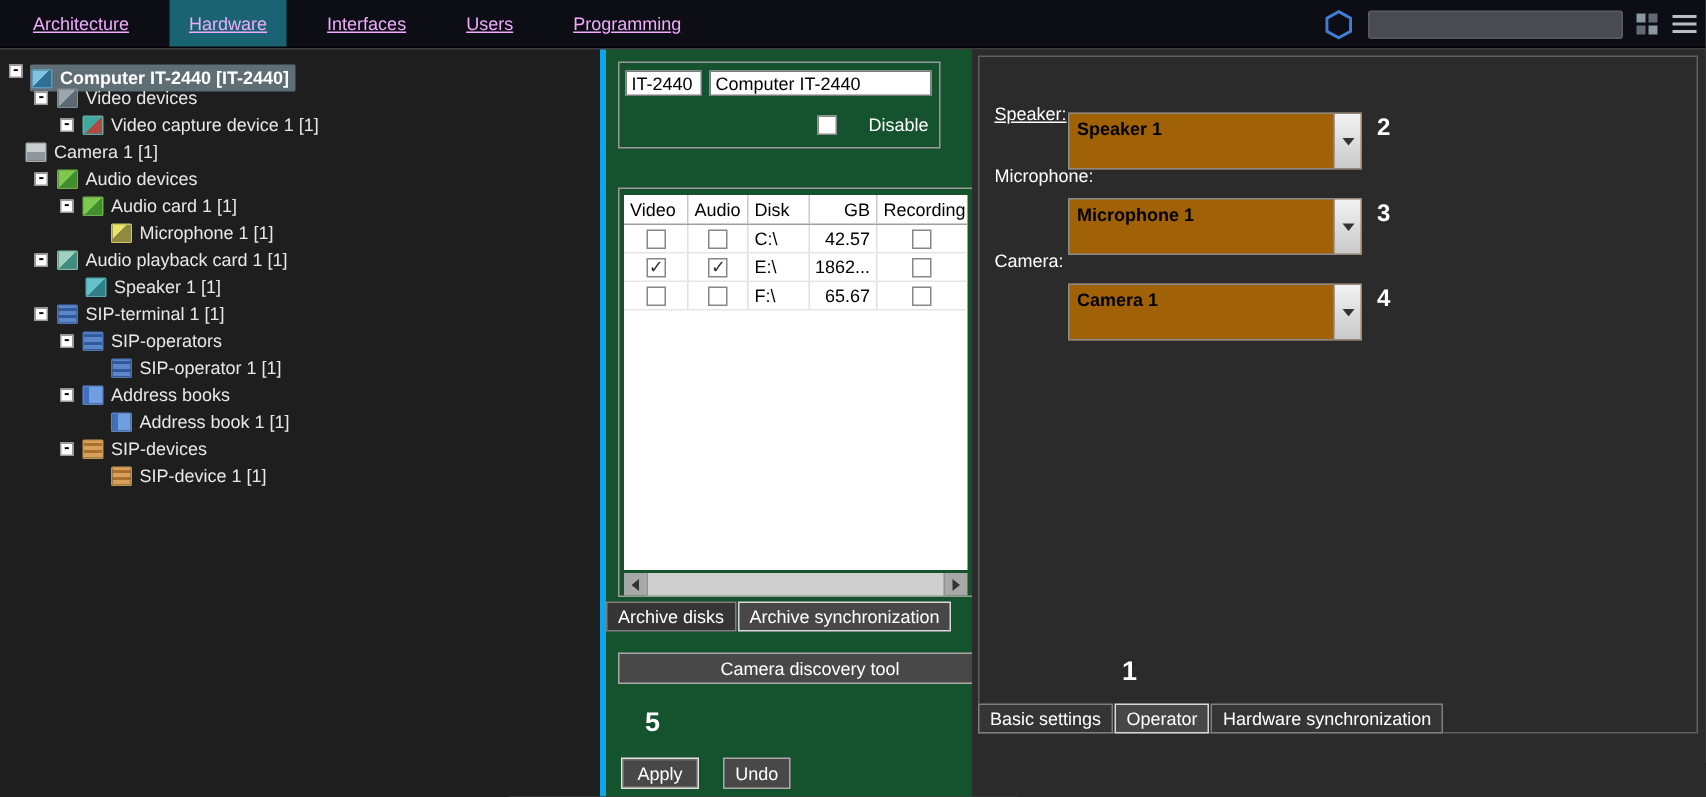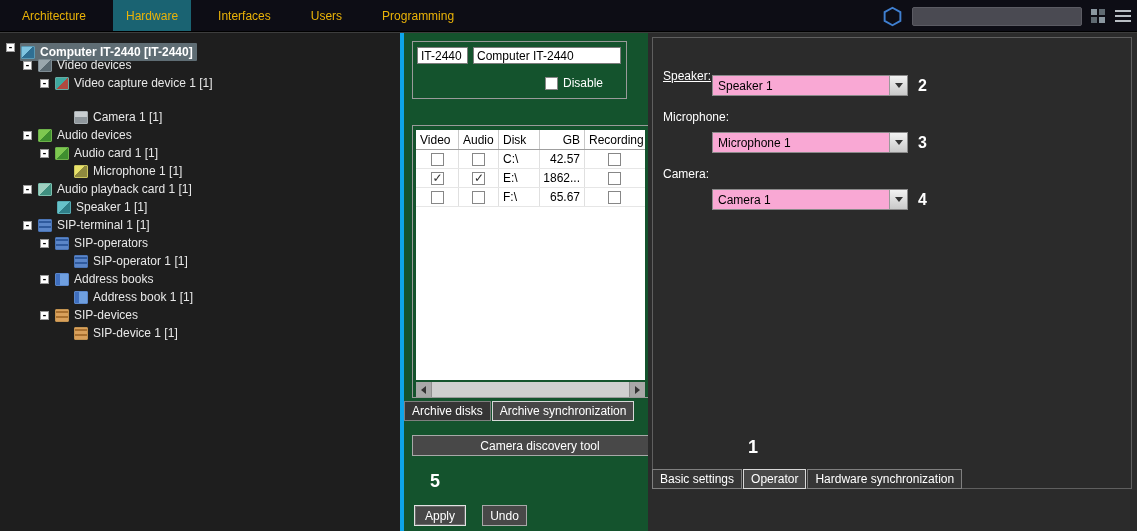--- a/index.html
+++ b/index.html
@@ -9,7 +9,7 @@
   
   #topbar { position:absolute; left:0; top:0; width:100%; height:32px; background:#0d0d15; display:flex; align-items:stretch; border-bottom:1px solid #000; }
   #topbar-tabs { display:flex; padding-left:2px; }
-  .tab { padding:0 13px; margin:0 7px; line-height:32px; font-size:12px; color:#eab308; white-space:nowrap; }
+  .tab { padding:0 13px; margin:0 7px; line-height:32px; font-size:12px; color:#f0abfc; white-space:nowrap;text-decoration:underline; }
   #topbar-right { position:absolute; right:6px; top:0; height:32px; display:flex; align-items:center; gap:9px; }
   .searchbox { width:170px; height:19px; background:#4a4a52; border:1px solid #5b5b63; border-radius:2px; color:#ddd; padding:0 6px; font-size:12px; font-family:inherit; outline:none; }
   .hexlogo { display:flex; align-items:center; }

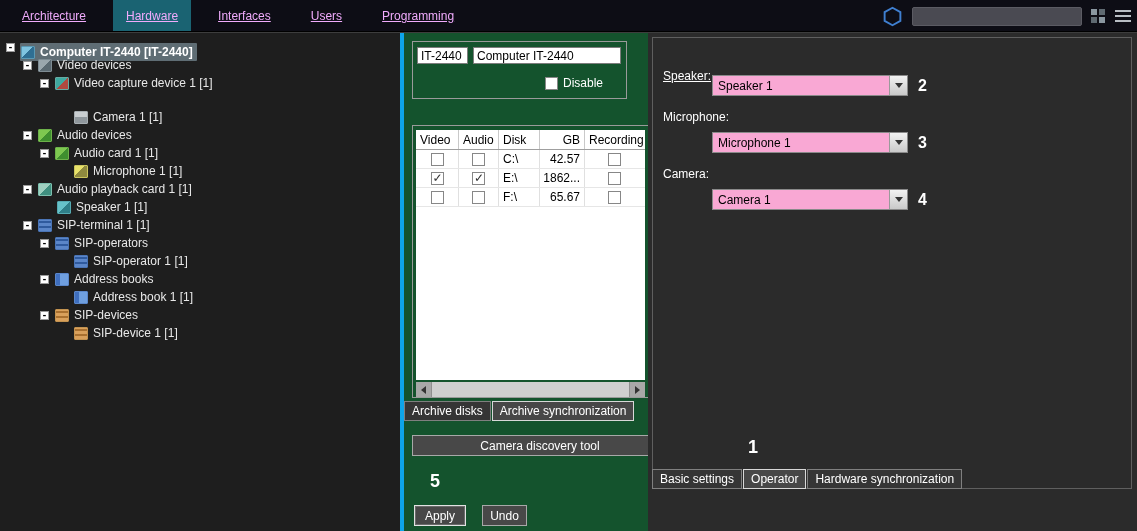--- a/index.html
+++ b/index.html
@@ -45,7 +45,7 @@
   .idinput, .nameinput { position:absolute; height:17px; border:1px solid #7c7c7c; background:#fff; color:#000; font-size:12px; font-family:inherit; padding:0 3px; }
   .idinput { left:4px; top:5px; width:51px; }
   .nameinput { left:60px; top:5px; width:148px; }
-  .disable-row { position:absolute; left:132px; top:34px; display:flex; align-items:center; gap:5px; }
+  .disable-row { position:absolute; left:132px; top:34px; display:flex; align-items:center; gap:21px; }
   .wlabel { color:#fff; font-size:12px; }
   .wcb { width:13px; height:13px; background:#fff; border:1px solid #878787; display:inline-block; position:relative; flex:none; }
   .wcb.checked::after { content:"\2713"; position:absolute; left:1px; top:-1px; font-size:12px; line-height:13px; color:#333; }

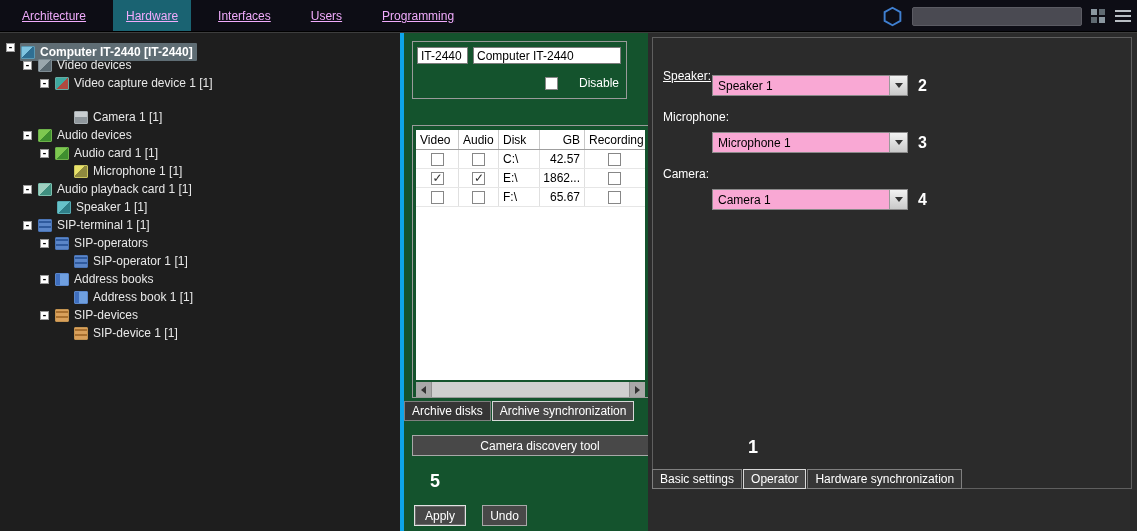--- a/index.html
+++ b/index.html
@@ -87,7 +87,7 @@
   #rightpanel { position:absolute; left:648px; top:33px; right:0; bottom:0; background:#2b2b2b; }
   .panelborder { position:absolute; left:4px; top:4px; right:5px; height:452px; border:1px solid #5f5f5f; pointer-events:none; }
   .flabel { position:absolute; left:15px; font-size:12px; color:#fff; }
-  .combo { position:absolute; left:64px; width:196px; height:21px; background:#f9a8d4; border:1px solid #8a8a8a; }
+  .combo { position:absolute; left:64px; width:196px; height:38px; background:#a16207; border:1px solid #8a8a8a;font-weight:bold; }
   .cval { position:absolute; left:5px; top:3px; font-size:12px; color:#000; }
   .cbtn { position:absolute; right:0; top:0; width:18px; height:100%; background:linear-gradient(#f2f2f2,#c9c9c9); border-left:1px solid #9a9a9a; display:flex; align-items:center; justify-content:center; }
   .cbtn::after { content:""; border-left:4px solid transparent; border-right:4px solid transparent; border-top:5px solid #333; }

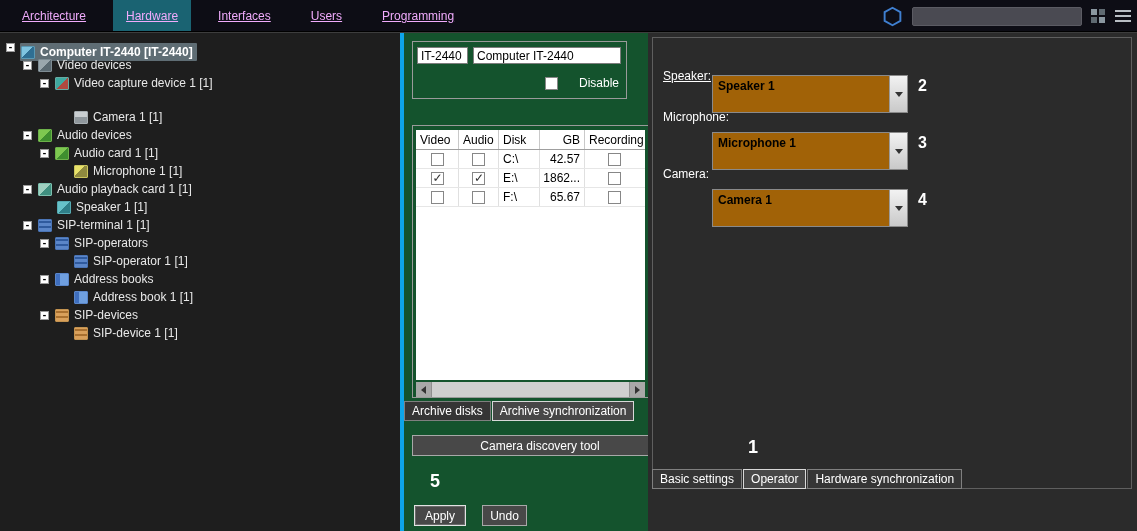--- a/index.html
+++ b/index.html
@@ -138,7 +138,7 @@
         <span class="tlabel">Video capture device 1 [1]</span>
       </span>
     </div>
-    <div class="trow" style="padding-left: 57px; margin-top: 16px;">
+    <div class="trow" style="">
       <span class="tspacer"></span>
       <span class="tcontent">
         <span class="ic ic-camera"></span>

